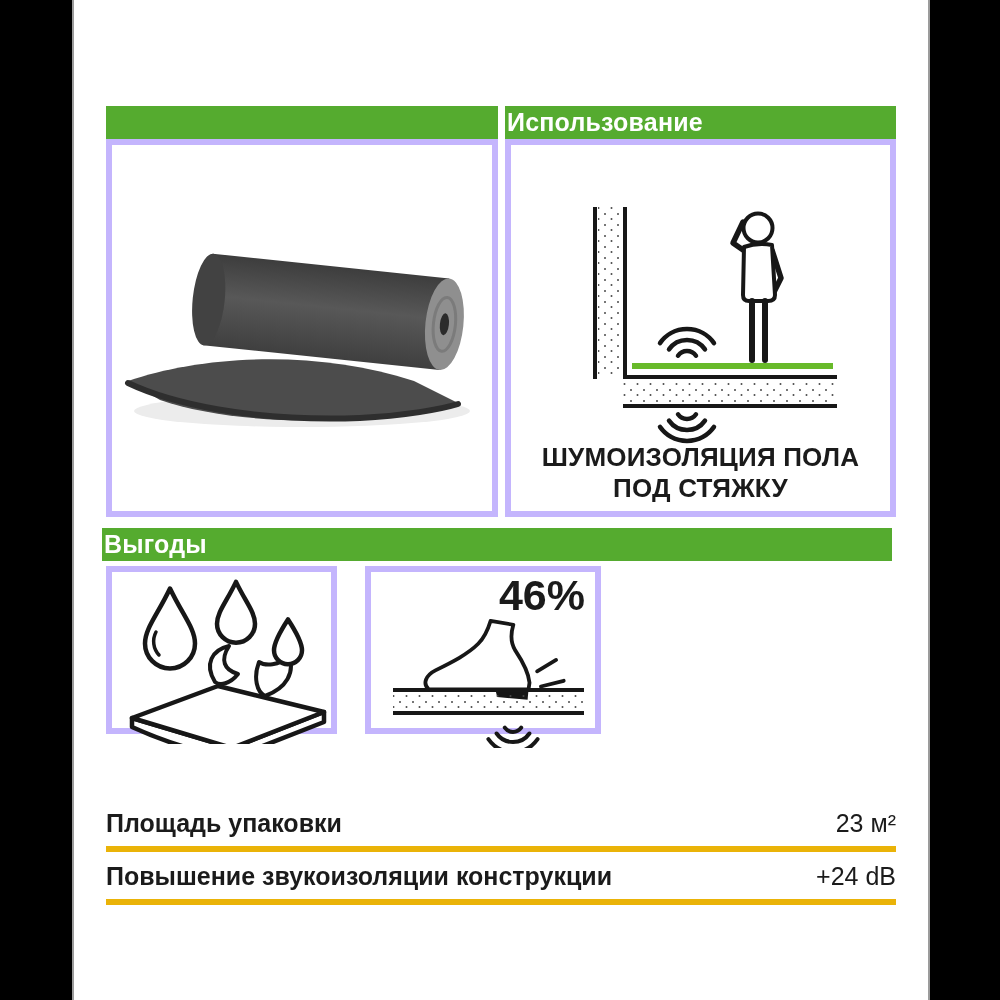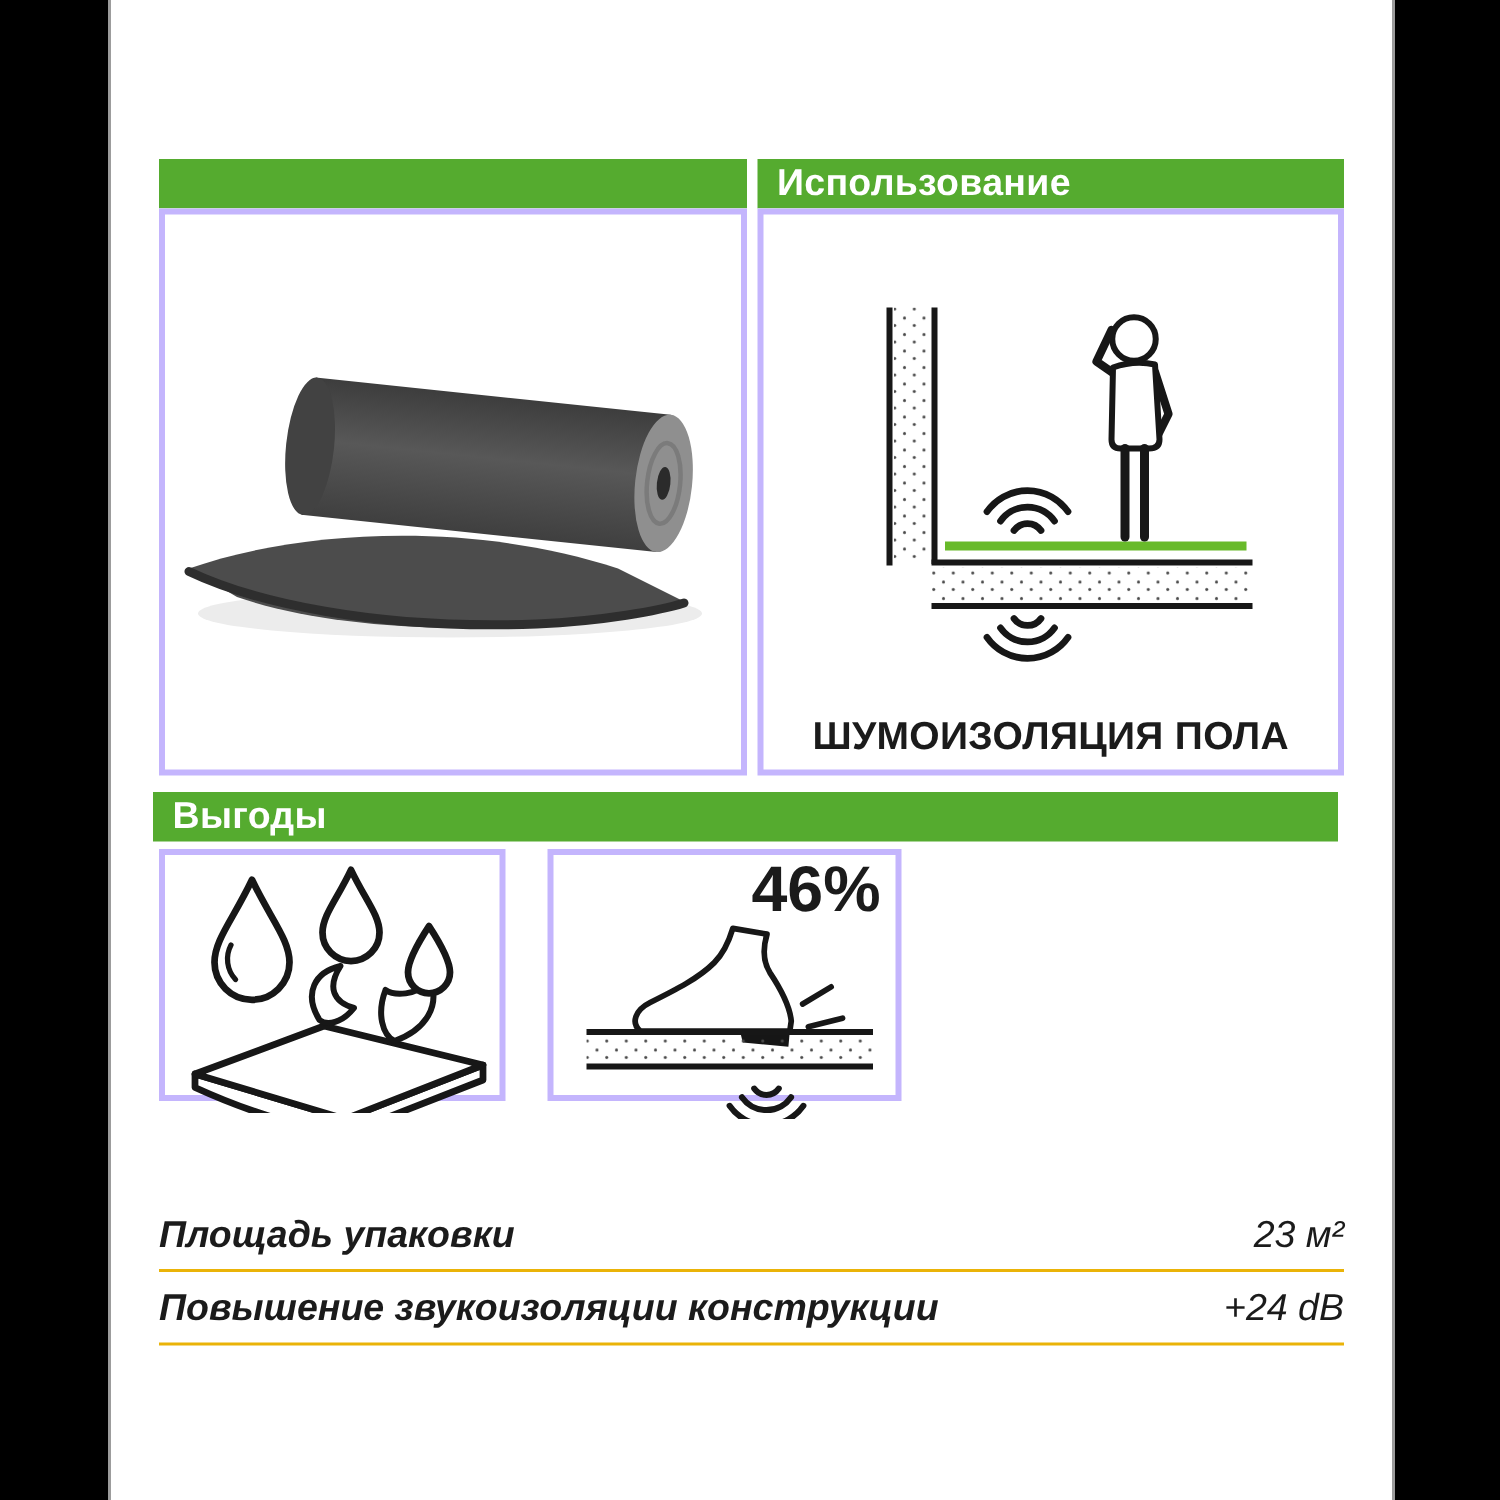--- a/index.html
+++ b/index.html
@@ -19,7 +19,7 @@
   .title-line2{font-weight:normal}
 
   .green-bar{position:absolute;height:33px;background:#55ab2f;display:flex;align-items:center}
-  .green-bar span{color:#fff;font-weight:bold;font-size:25px;padding-left:13px;letter-spacing:.2px}
+  .green-bar span{color:#fff;font-weight:bold;font-size:25px;padding-left:2px;letter-spacing:.2px}
   .bar-photo{left:32px;top:106px;width:392px}
   .bar-usage{left:431px;top:106px;width:391px}
   .bar-benefits{left:28px;top:528px;width:790px}

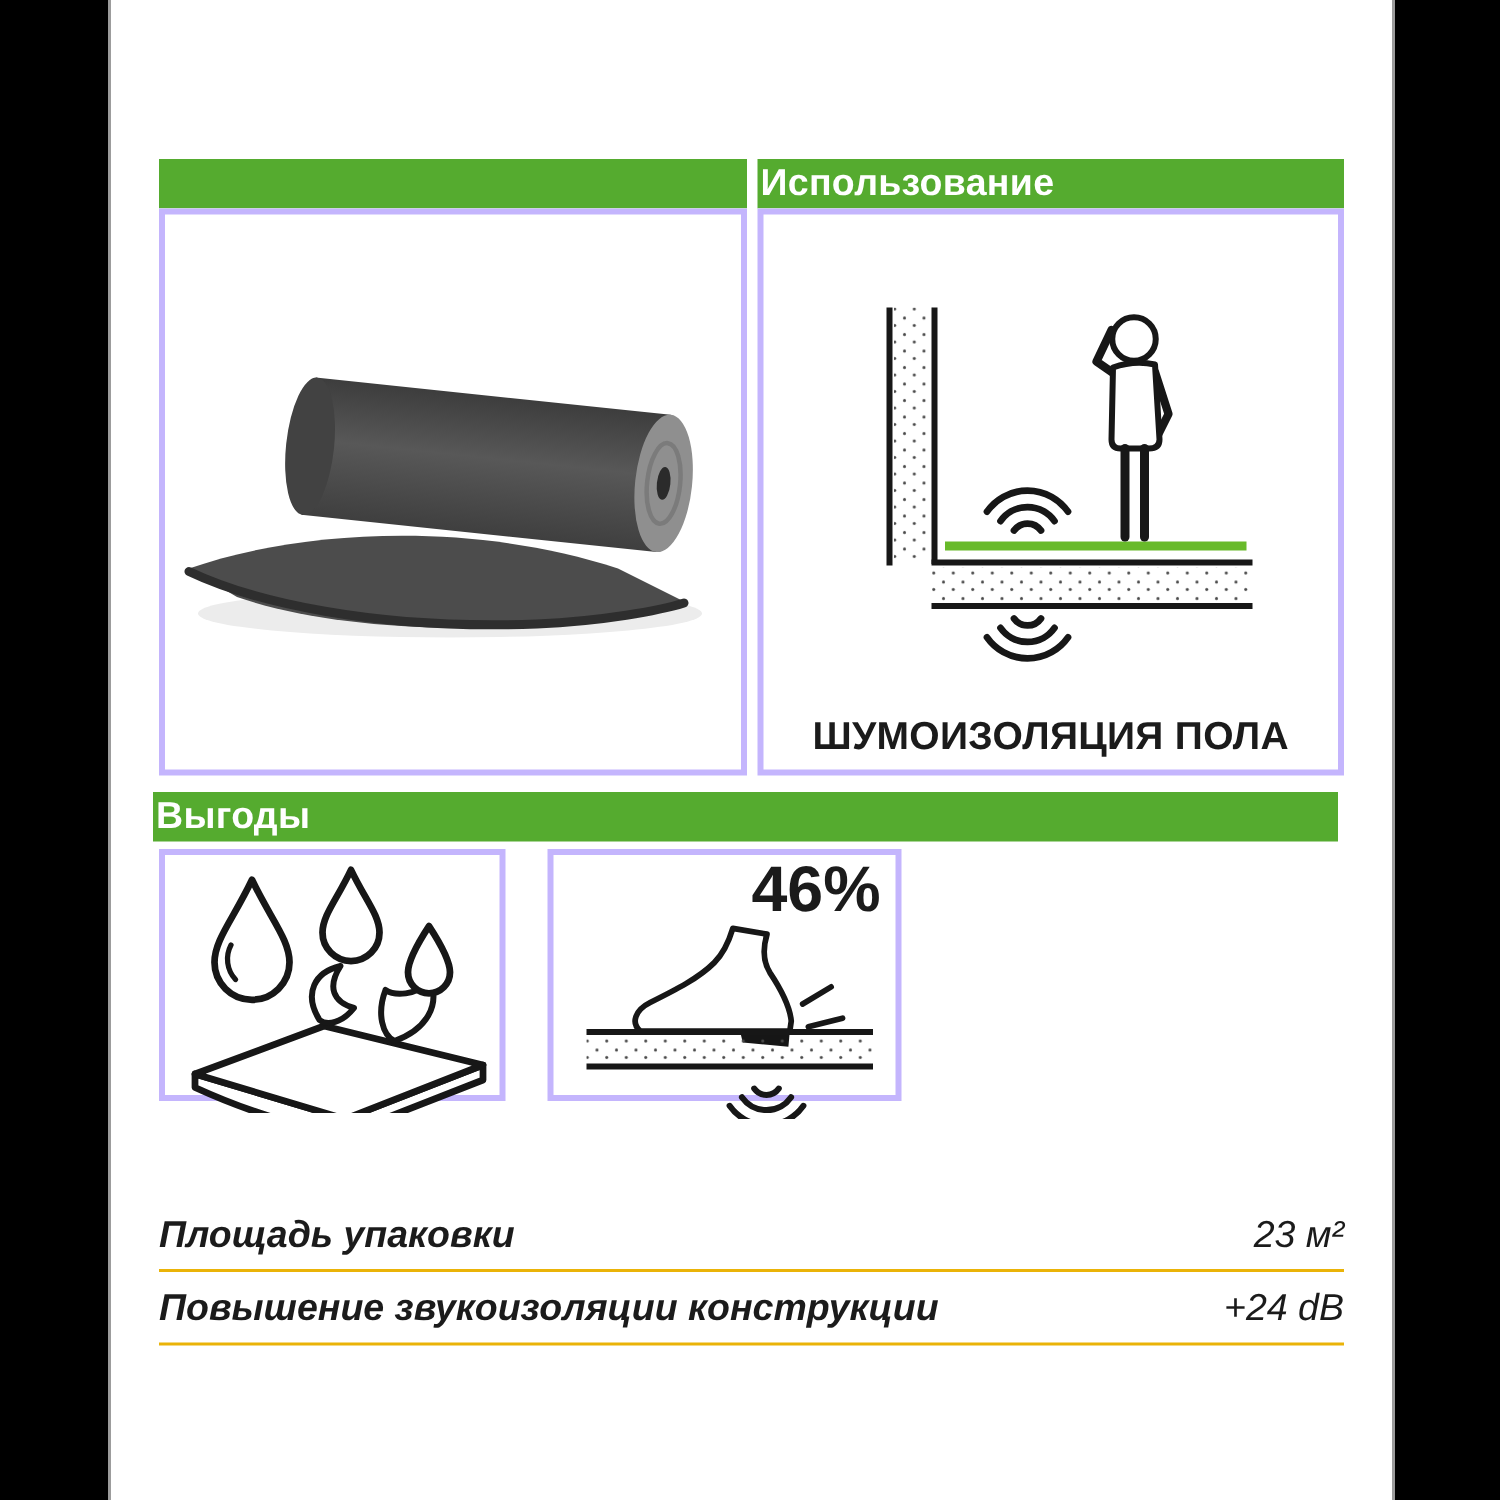--- a/index.html
+++ b/index.html
@@ -24,7 +24,7 @@
   .bar-usage{left:431px;top:106px;width:391px}
   .bar-benefits{left:28px;top:528px;width:790px}
 
-  .panel{position:absolute;background:#fff;border:4px solid #c4b5fd;box-sizing:border-box}
+  .panel{position:absolute;background:#fff;border:6px solid #c4b5fd;box-sizing:border-box}
   .photo-panel{left:32px;top:139px;width:392px;height:378px}
   .usage-panel{left:431px;top:139px;width:391px;height:378px}
   .usage-caption{

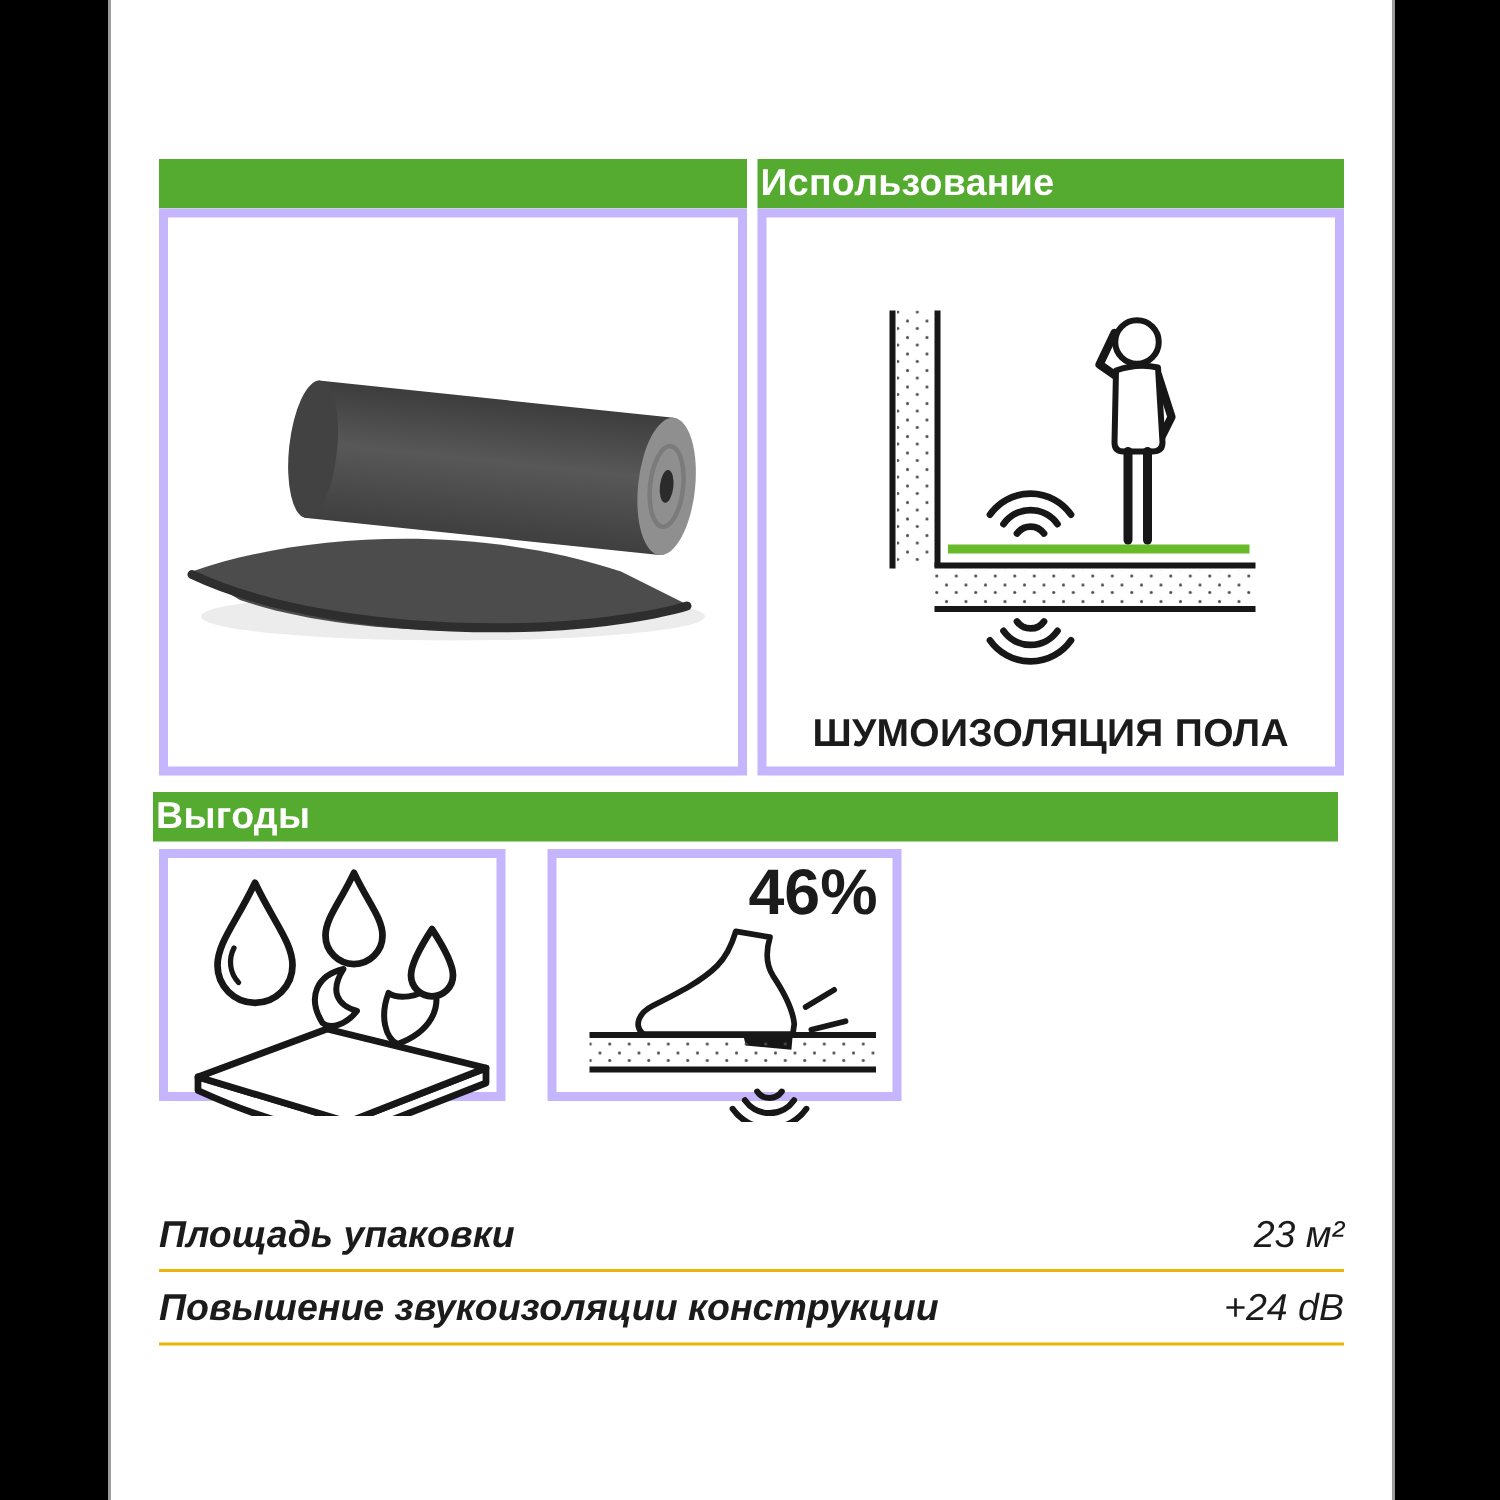--- a/index.html
+++ b/index.html
@@ -134,6 +134,7 @@
     </svg>
     <div class="usage-caption">
       <div>ШУМОИЗОЛЯЦИЯ ПОЛА</div>
+      <div>ПОД СТЯЖКУ</div>
     </div>
   </div>
 

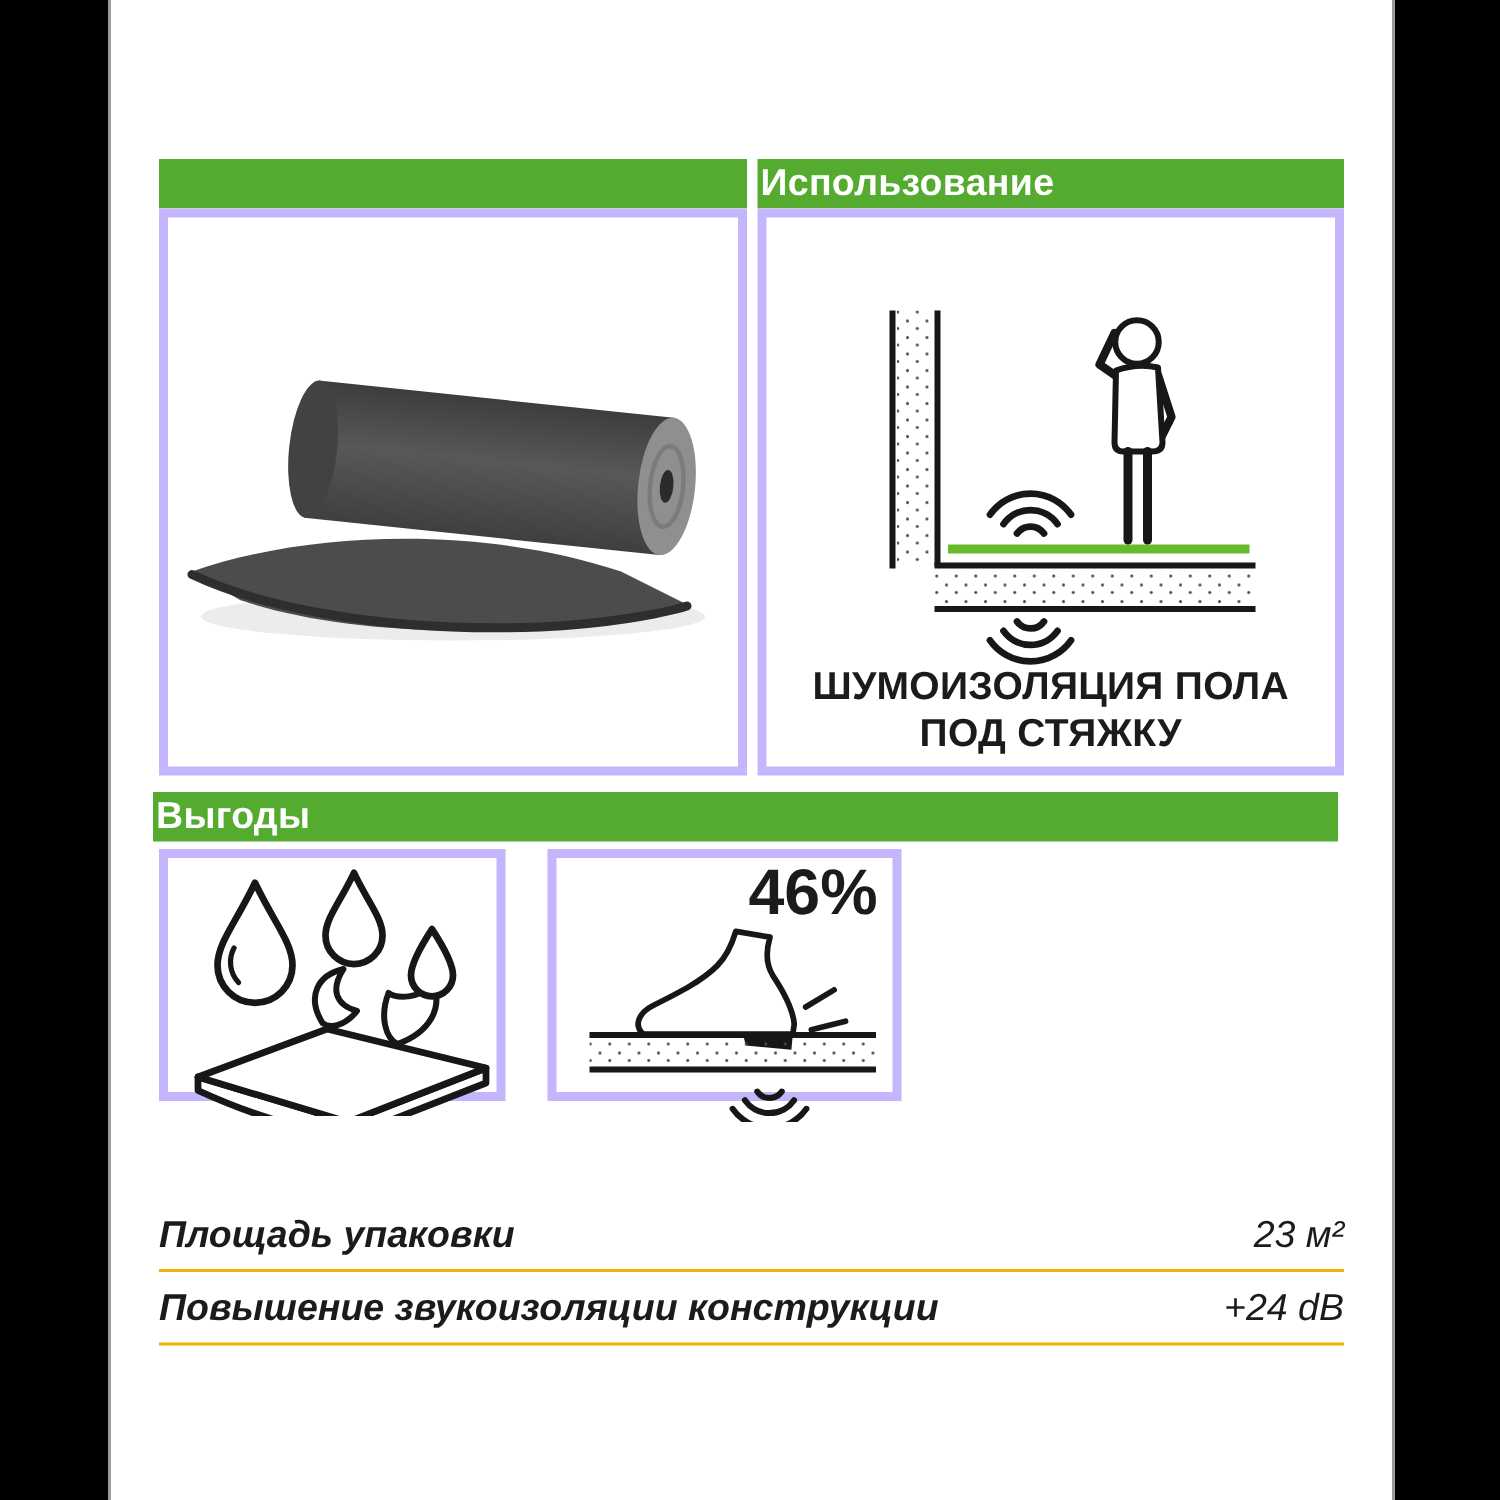--- a/index.html
+++ b/index.html
@@ -49,7 +49,7 @@
   .specs{position:absolute;left:32px;top:801px;width:790px}
   .spec-row{
     display:flex;justify-content:space-between;align-items:flex-end;
-    border-bottom:2px solid #eab308;padding-bottom:8px;margin-top:10px;font-style:italic;
+    border-bottom:6px solid #eab308;padding-bottom:8px;margin-top:10px;
   }
   .spec-row:first-child{margin-top:8px}
   .spec-label{font-weight:bold;font-size:25px;line-height:29px}

